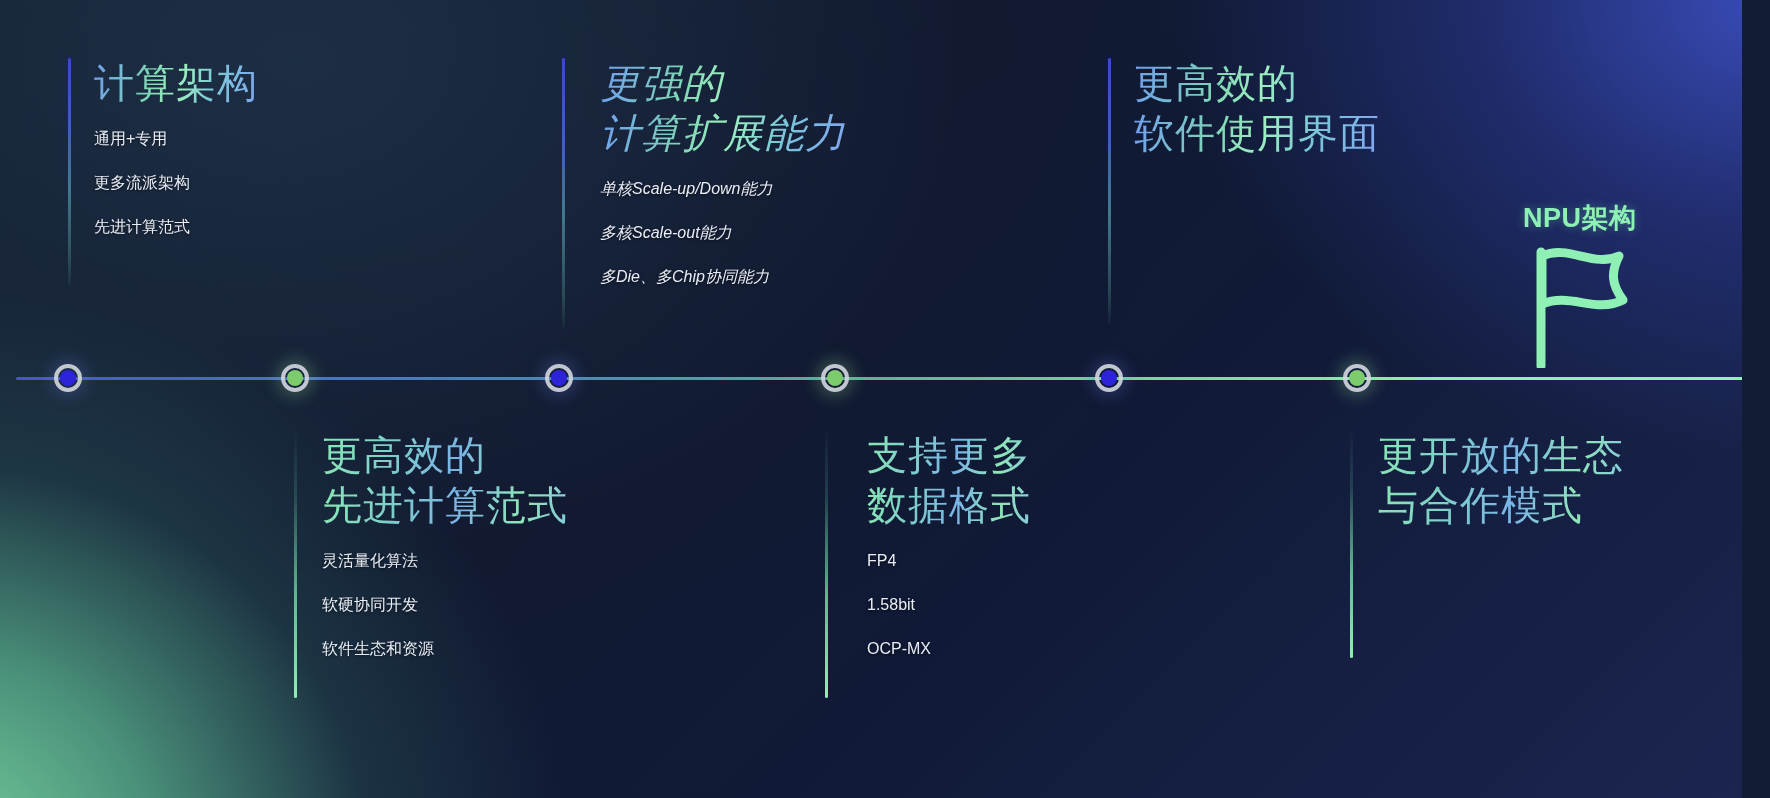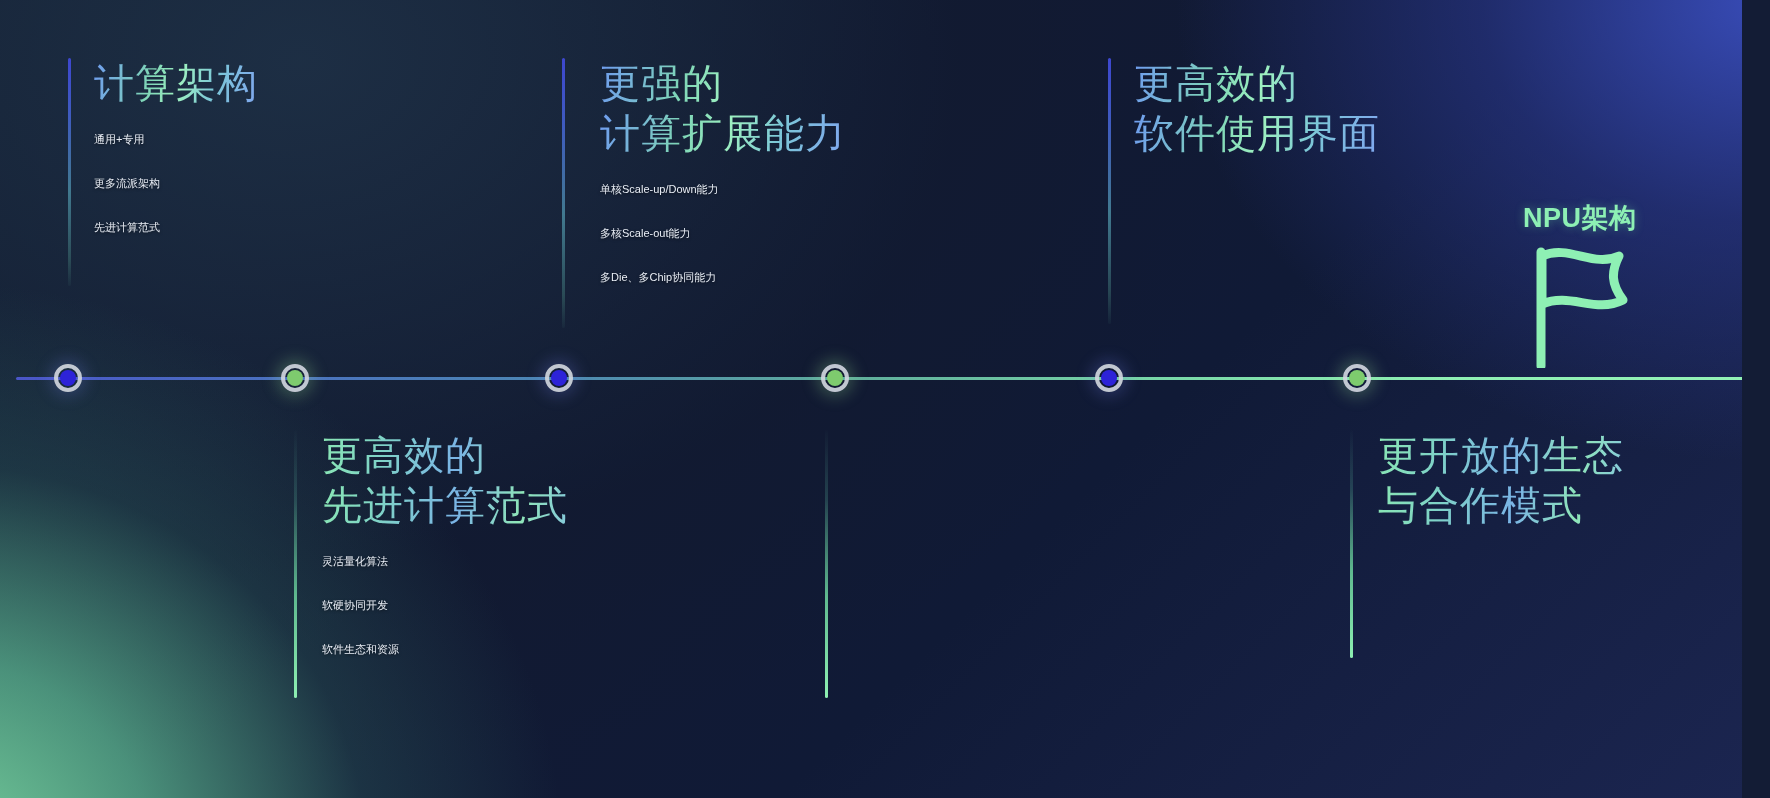--- a/index.html
+++ b/index.html
@@ -70,7 +70,7 @@
 
   <div class="card up" style="left:562px;top:58px;">
     <div class="bar" style="height:270px;"></div>
-    <div style="margin-left:38px;">
+    <div style="margin-left:38px;font-style:italic;">
       <div class="title">更强的</div>
       <div class="title">计算扩展能力</div>
       <div class="bullets">

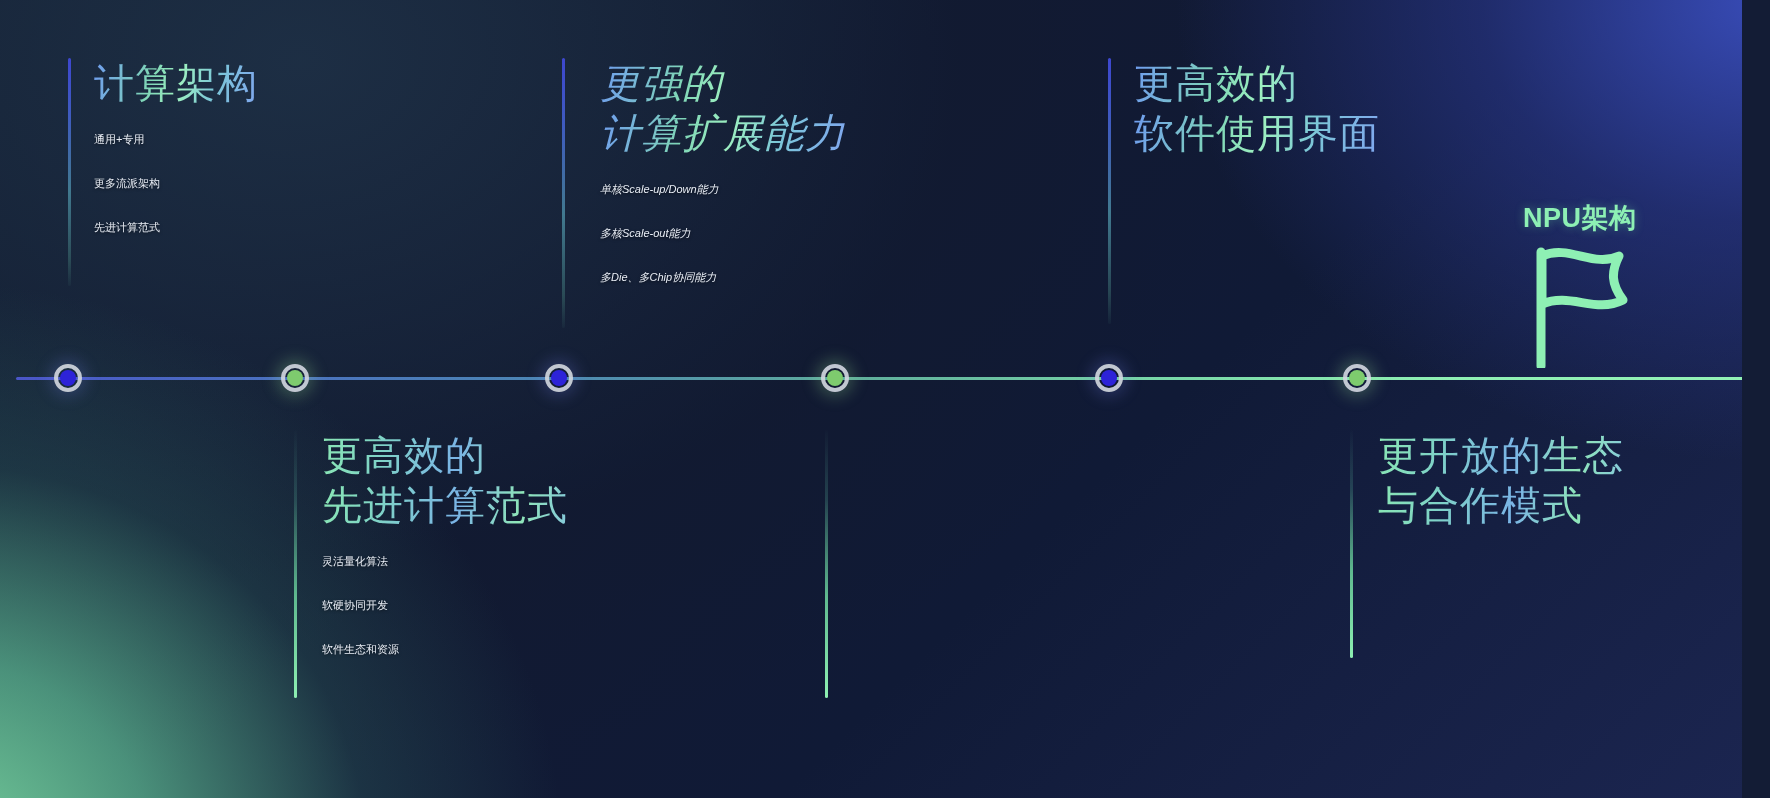--- a/index.html
+++ b/index.html
@@ -42,7 +42,7 @@
   .title.t2{background:linear-gradient(100deg,#8ae7b4 0%,#7fd3c6 24%,#7ab4e6 55%,#8fe6b8 80%,#86c9dc 100%);
     -webkit-background-clip:text;background-clip:text;color:transparent;}
   .bullets{margin-top:20px;}
-  .bullet{font-size:11px;line-height:22px;color:#e9eef6;margin-bottom:22px;white-space:nowrap;
+  .bullet{font-size:16px;line-height:22px;color:#e9eef6;margin-bottom:22px;white-space:nowrap;
     text-shadow:0 1px 3px rgba(0,0,0,0.55);}
 
   

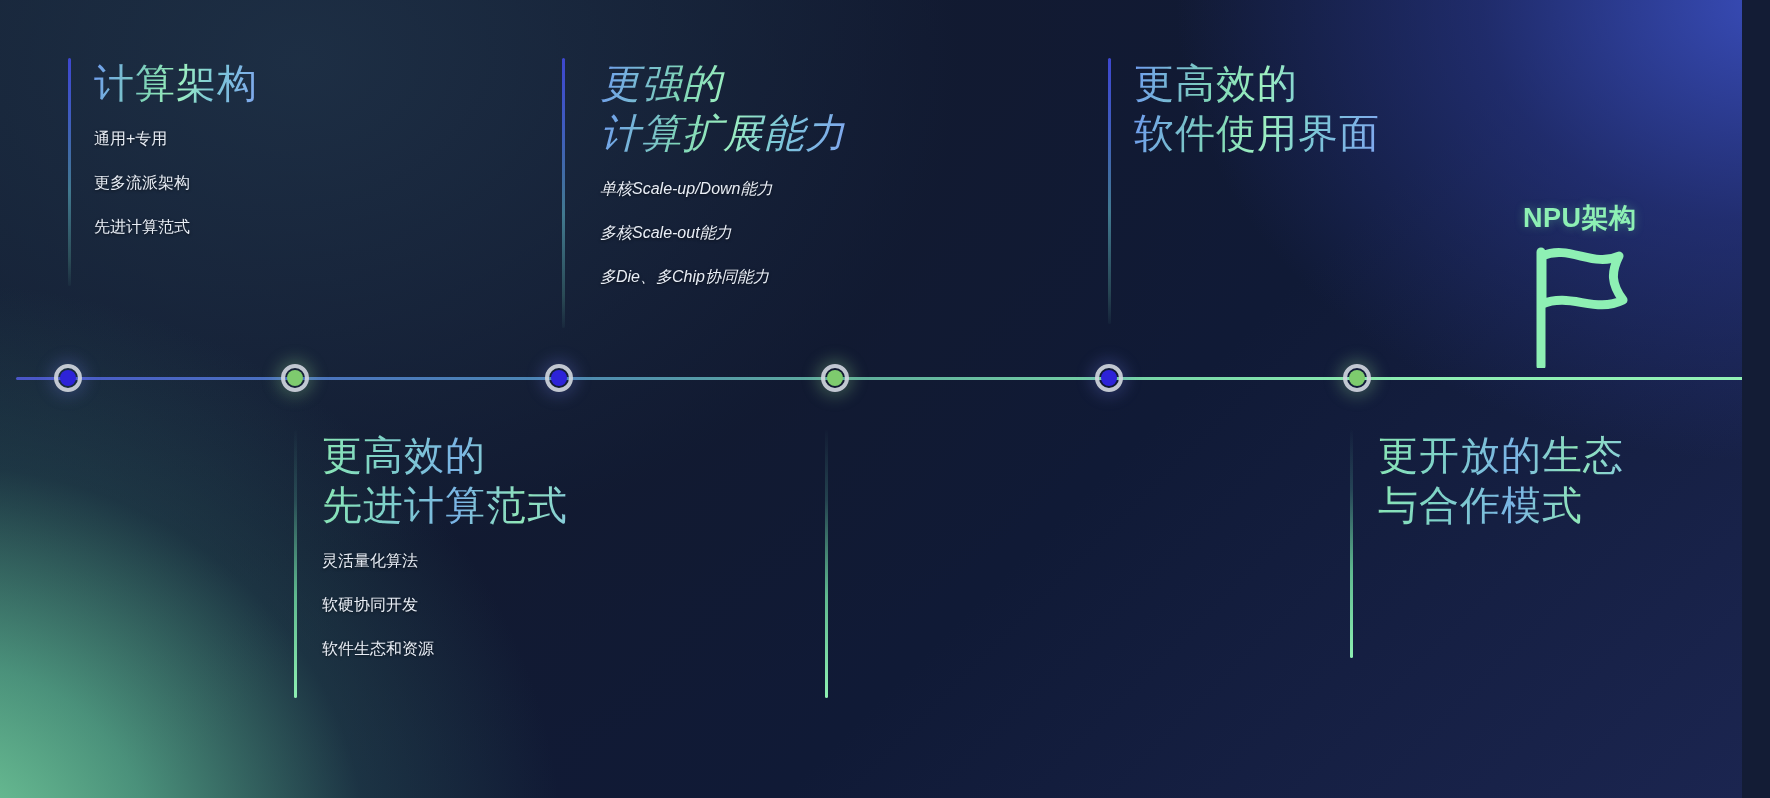--- a/index.html
+++ b/index.html
@@ -136,6 +136,15 @@
 
   <div class="card down" style="left:825px;top:430px;">
     <div class="bar" style="height:268px;"></div>
+    <div style="margin-left:42px;">
+      <div class="title t2">支持更多</div>
+      <div class="title t2">数据格式</div>
+      <div class="bullets">
+        <div class="bullet">FP4</div>
+        <div class="bullet">1.58bit</div>
+        <div class="bullet">OCP-MX</div>
+      </div>
+    </div>
   </div>
 
   <div class="card down" style="left:1350px;top:430px;">

